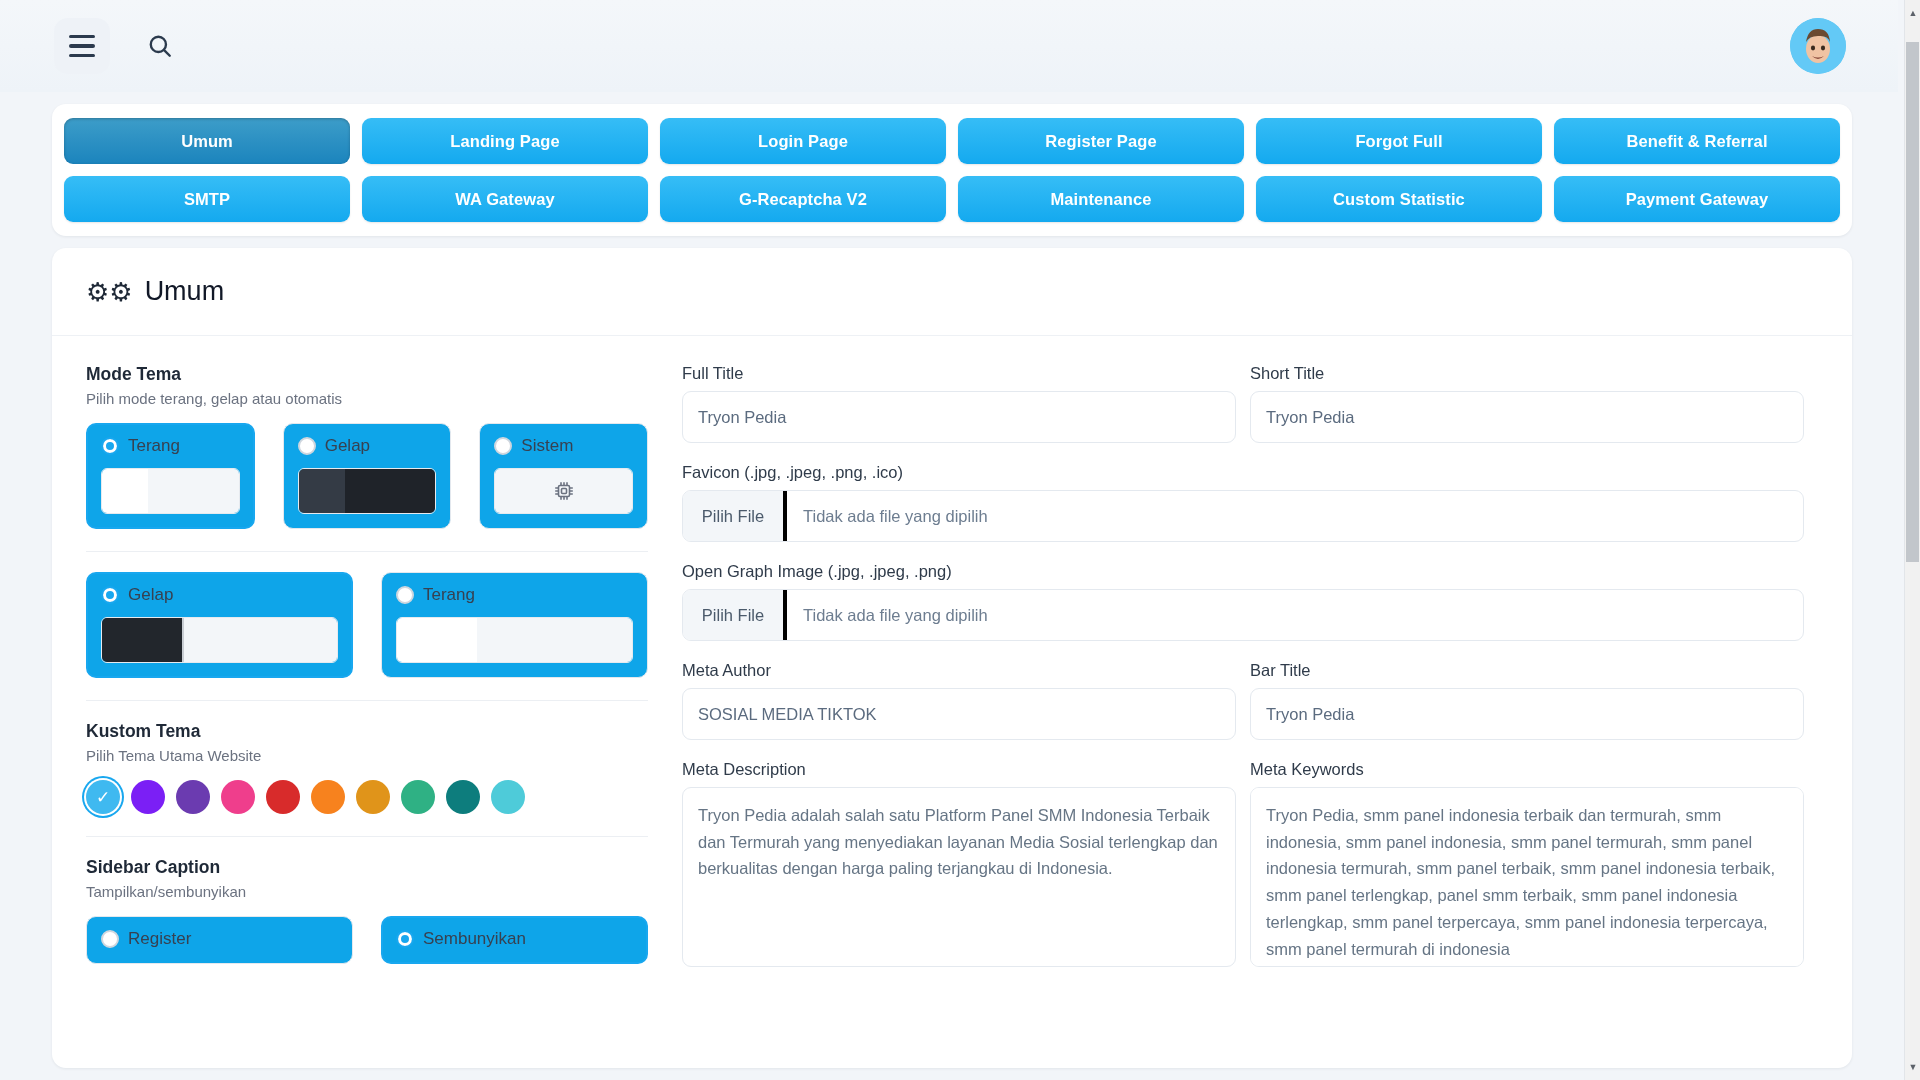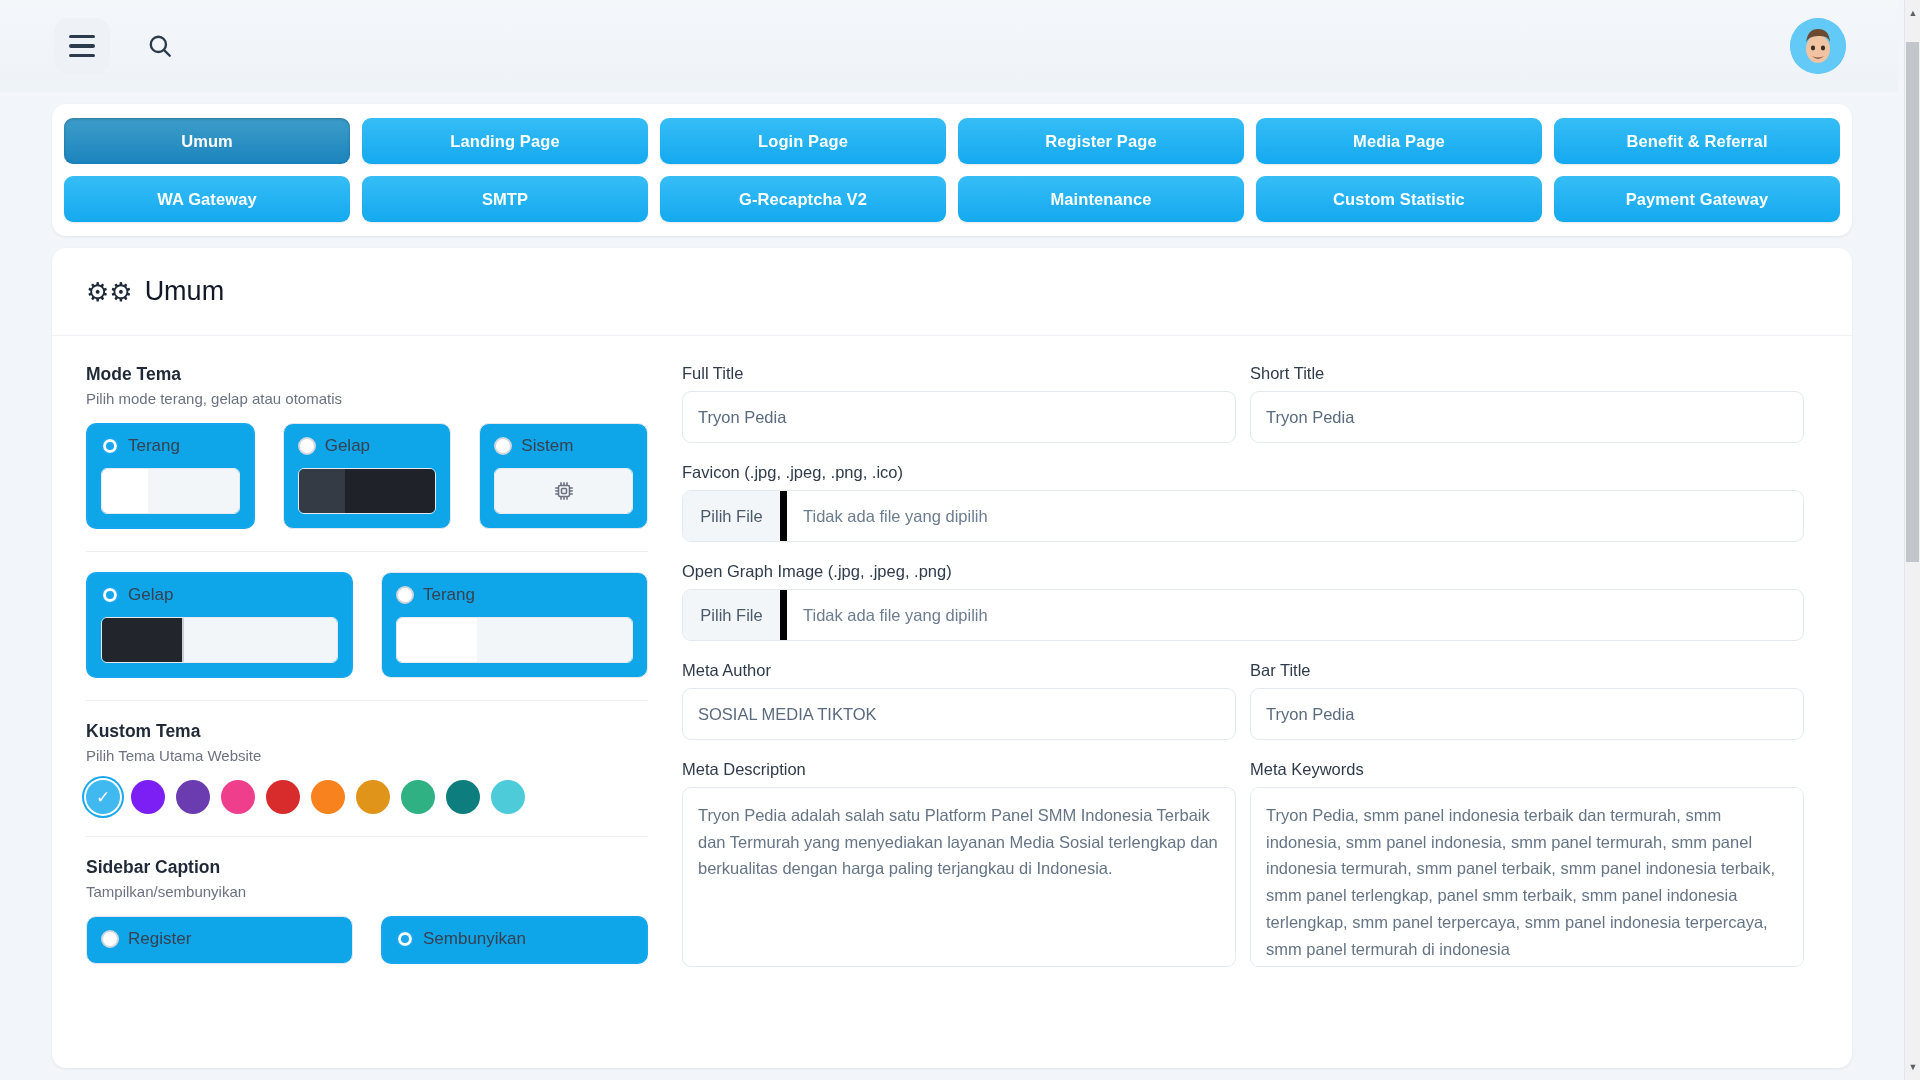--- a/index.html
+++ b/index.html
@@ -270,7 +270,7 @@
           <span>Register Page</span>
         </div>
       <div class="tab">
-          <span>Media Page</span>
+          <span>Forgot Full</span>
         </div>
       <div class="tab">
           <span>Benefit &amp; Referral</span>

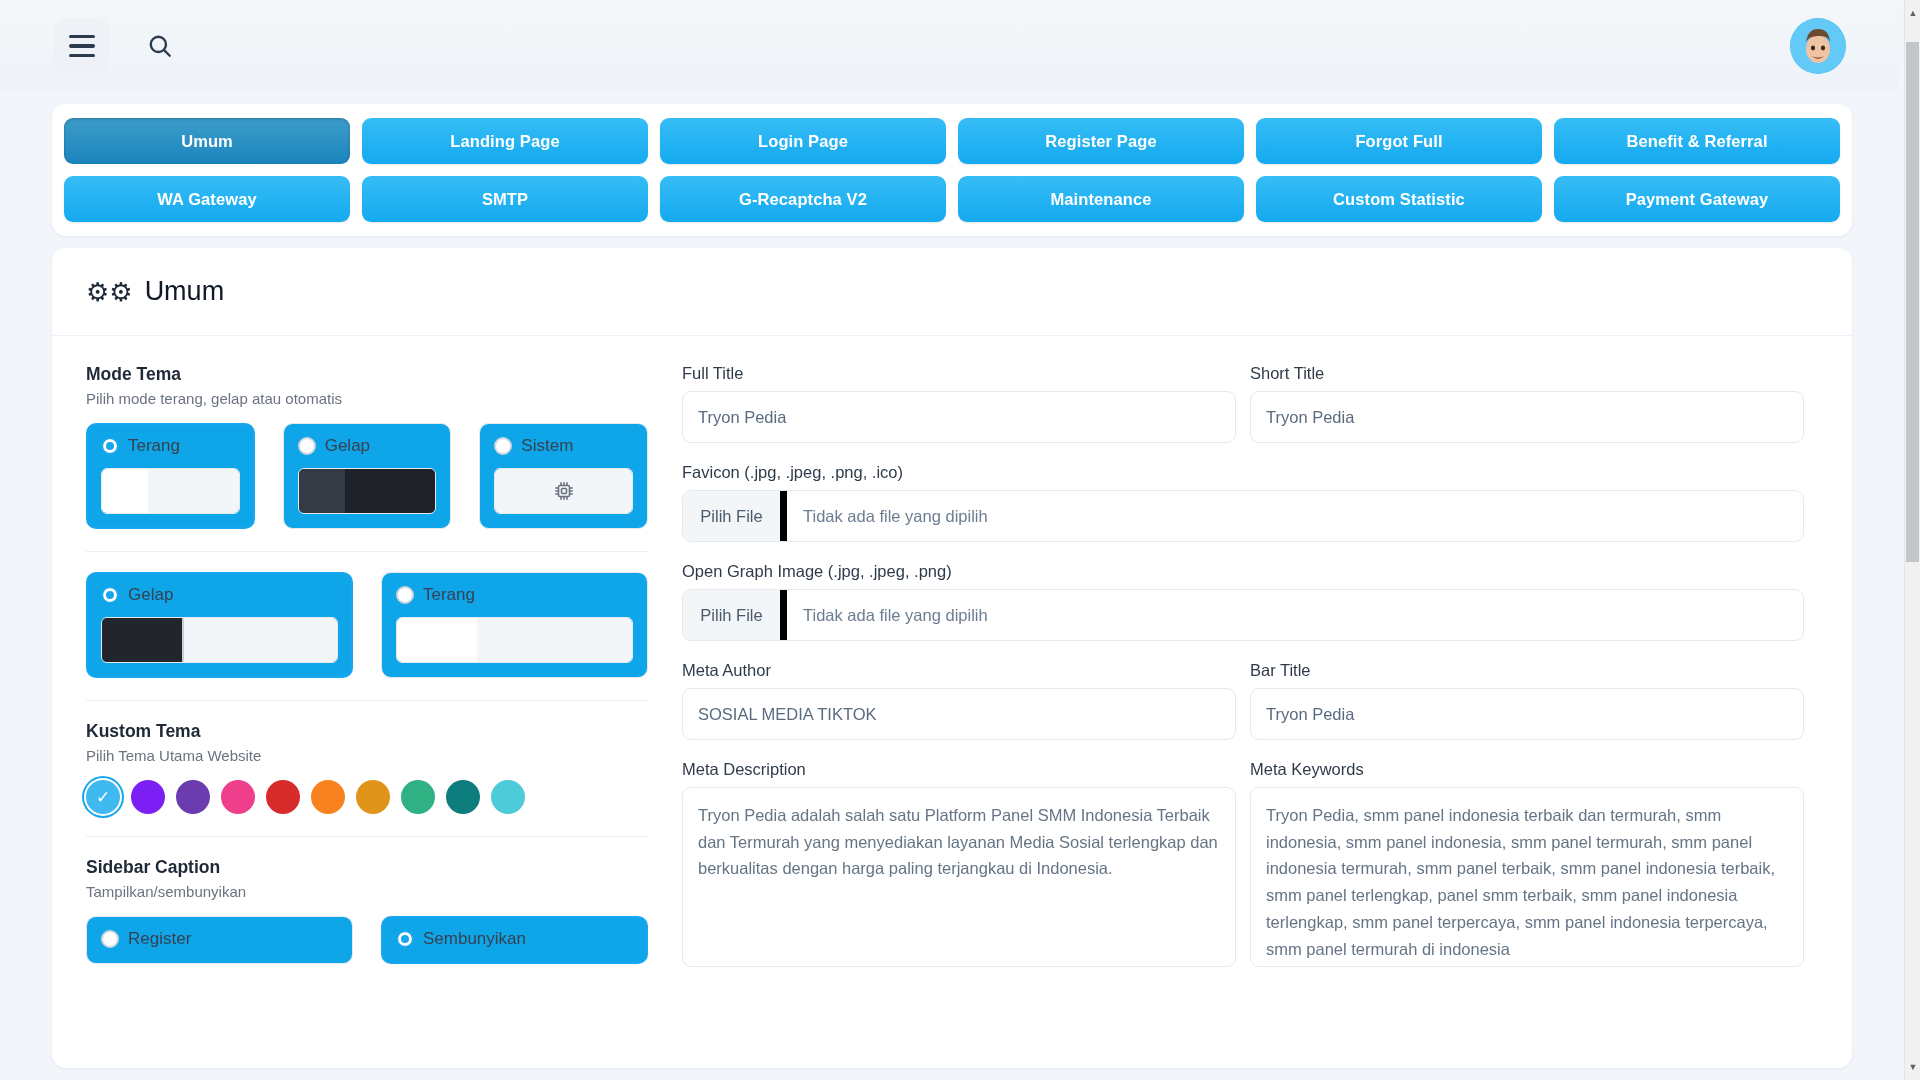--- a/index.html
+++ b/index.html
@@ -276,10 +276,10 @@
           <span>Benefit &amp; Referral</span>
         </div>
       <div class="tab">
+          <span>SMTP</span>
+        </div>
+      <div class="tab">
           <span>WA Gateway</span>
-        </div>
-      <div class="tab">
-          <span>SMTP</span>
         </div>
       <div class="tab">
           <span>G-Recaptcha V2</span>

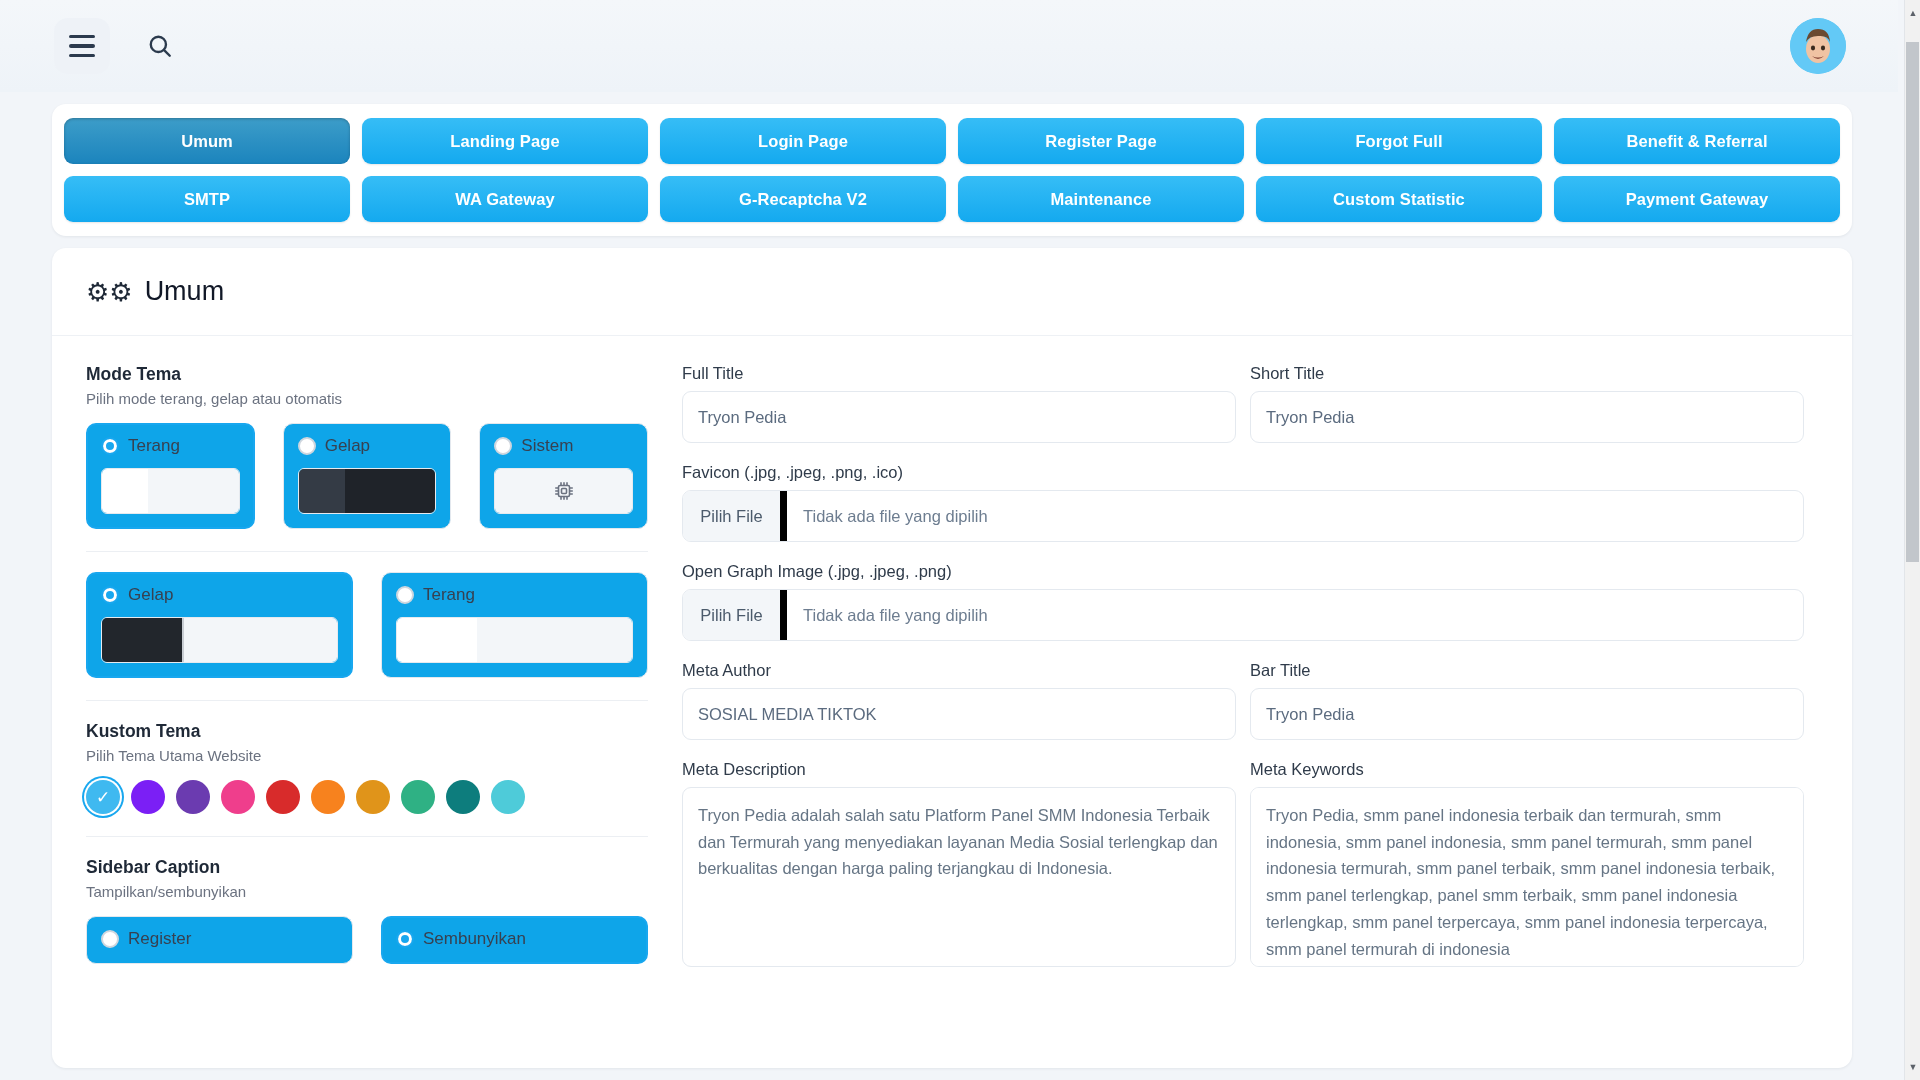--- a/index.html
+++ b/index.html
@@ -187,7 +187,7 @@
     width: 104px; background: #f3f6f9;
     display: flex; align-items: center; justify-content: center;
     font-size: 16.5px; color: #4b5a6b;
-    border-right: 7px solid #000000;
+    border-right: 4px solid #000000;
   }
   .filename {
     flex: 1; display: flex; align-items: center;

